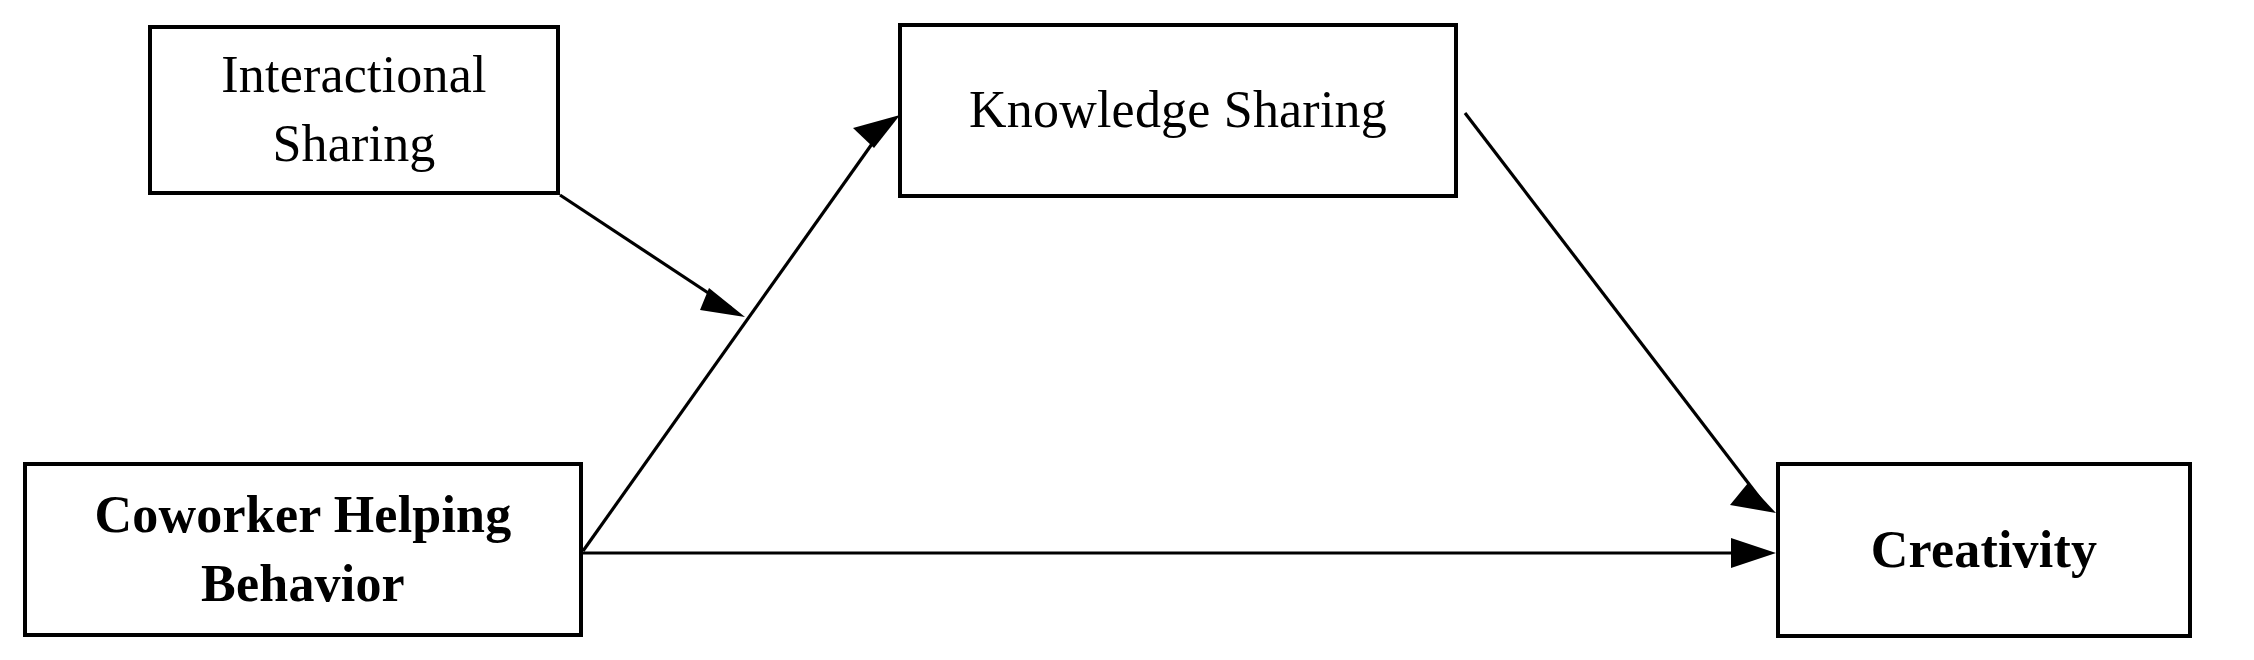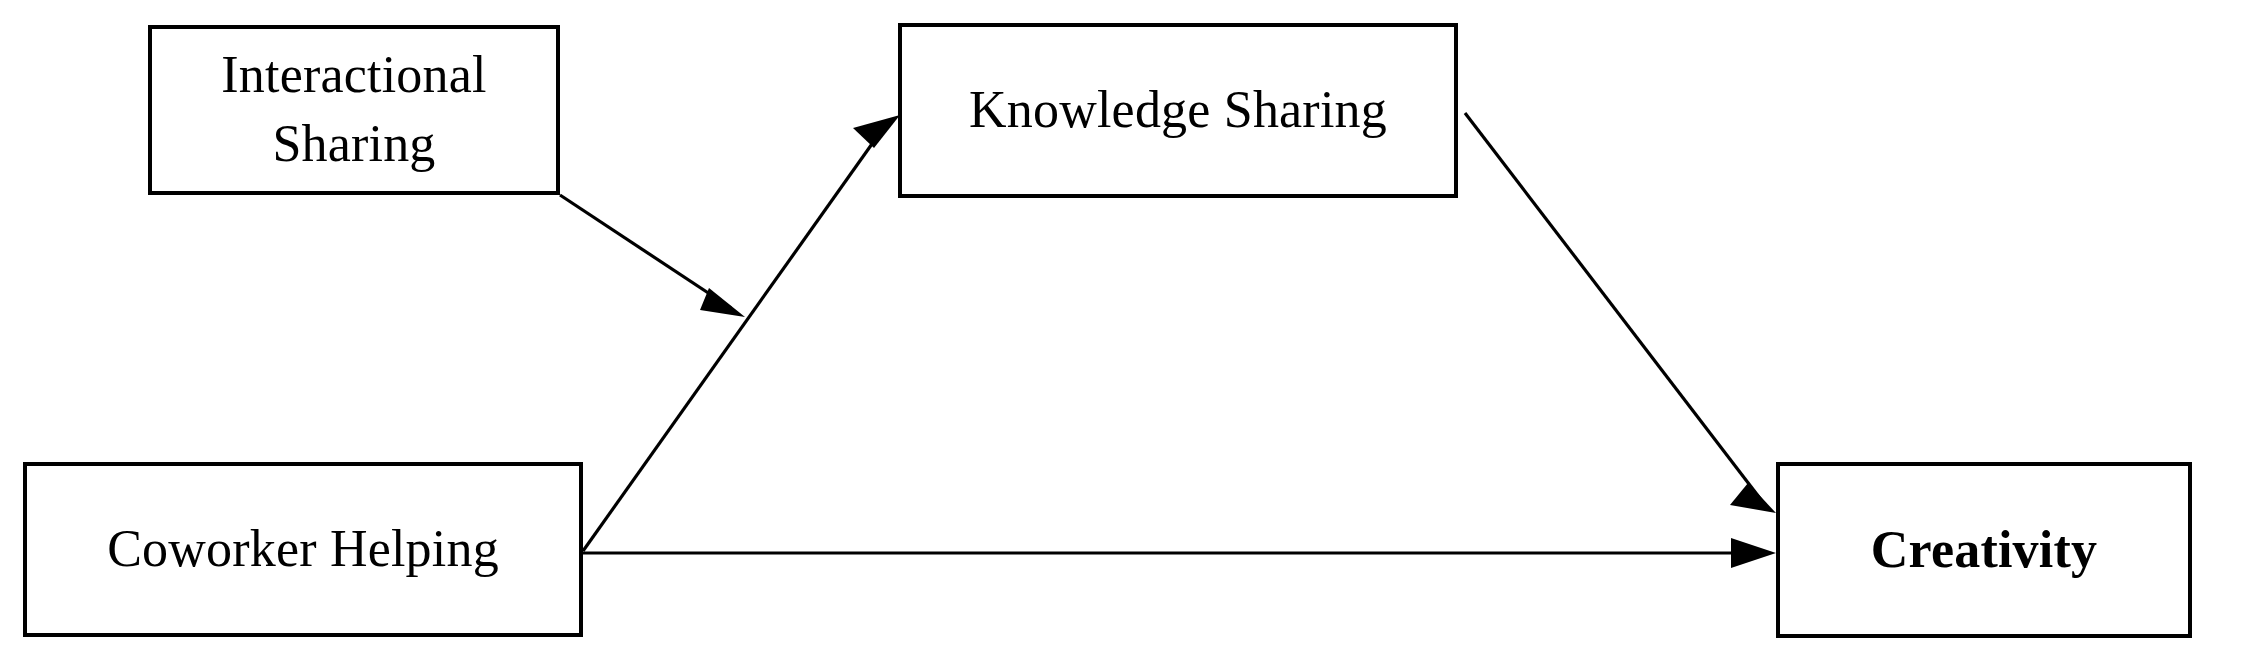--- a/index.html
+++ b/index.html
@@ -54,7 +54,7 @@
     left: 898px;  top: 23px;  width: 560px; height: 175px;
   }
   #node-coworker-helping-behavior {
-    left: 23px;   top: 462px; width: 560px; height: 175px;
+    left: 23px;   top: 462px; width: 560px; height: 175px; font-weight: bold;
   }
   #node-creativity {
     left: 1776px; top: 462px; width: 416px; height: 176px; font-weight: bold;

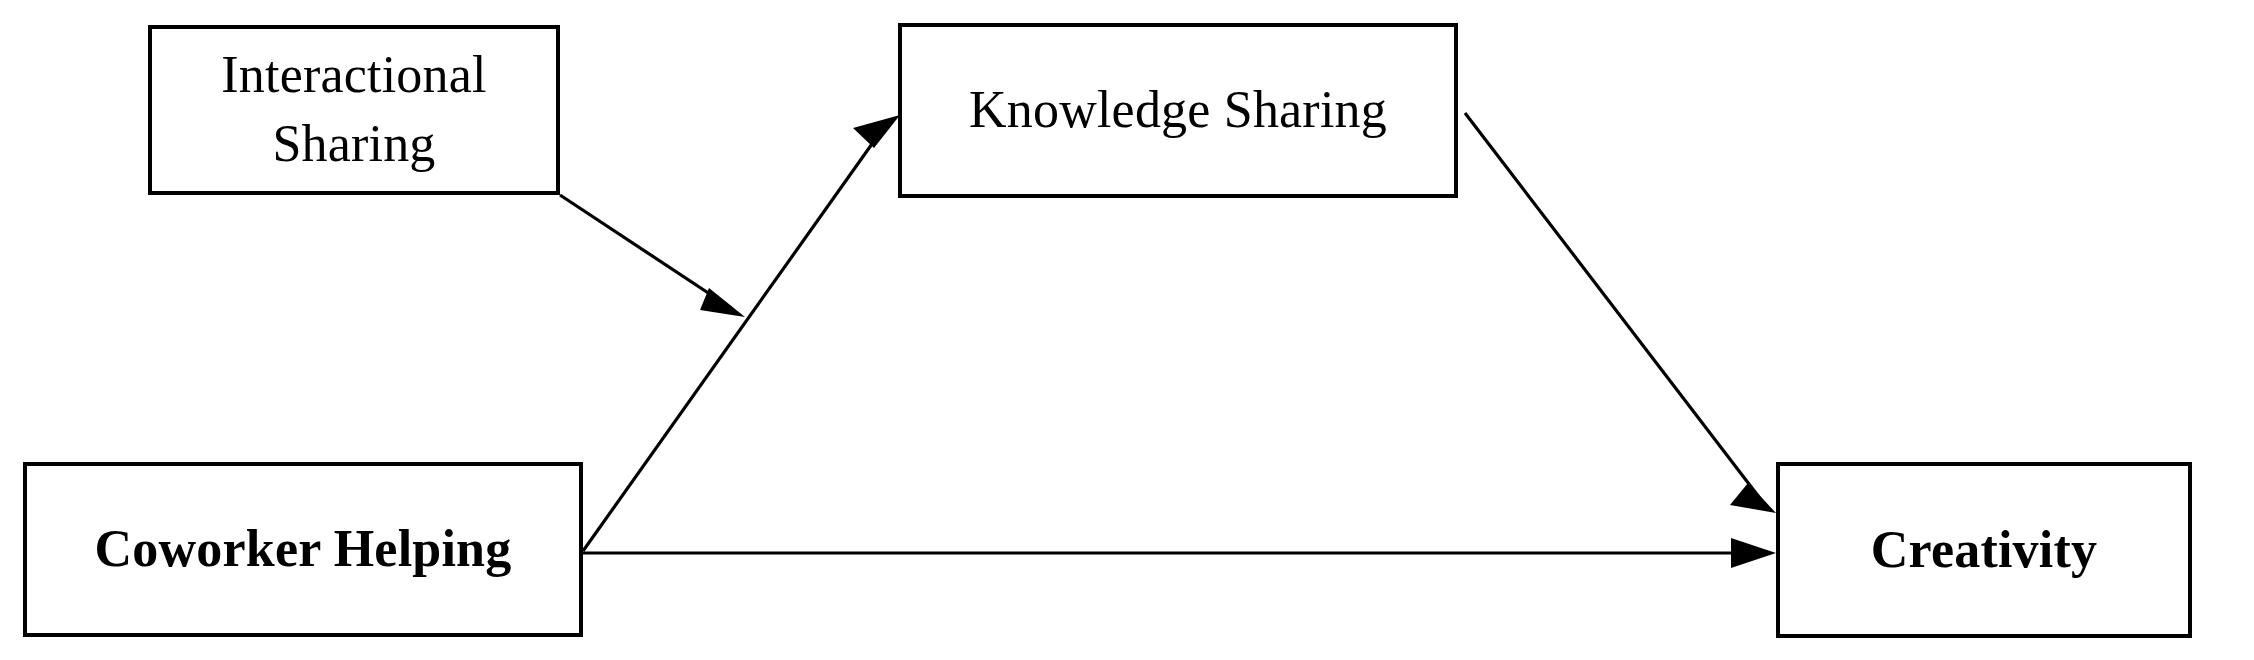--- a/index.html
+++ b/index.html
@@ -102,6 +102,7 @@
   <div class="node-box" id="node-coworker-helping-behavior">
     <span class="node-label">
       <span>Coworker Helping</span><br>
+      <span>Behavior</span>
     </span>
   </div>
 

